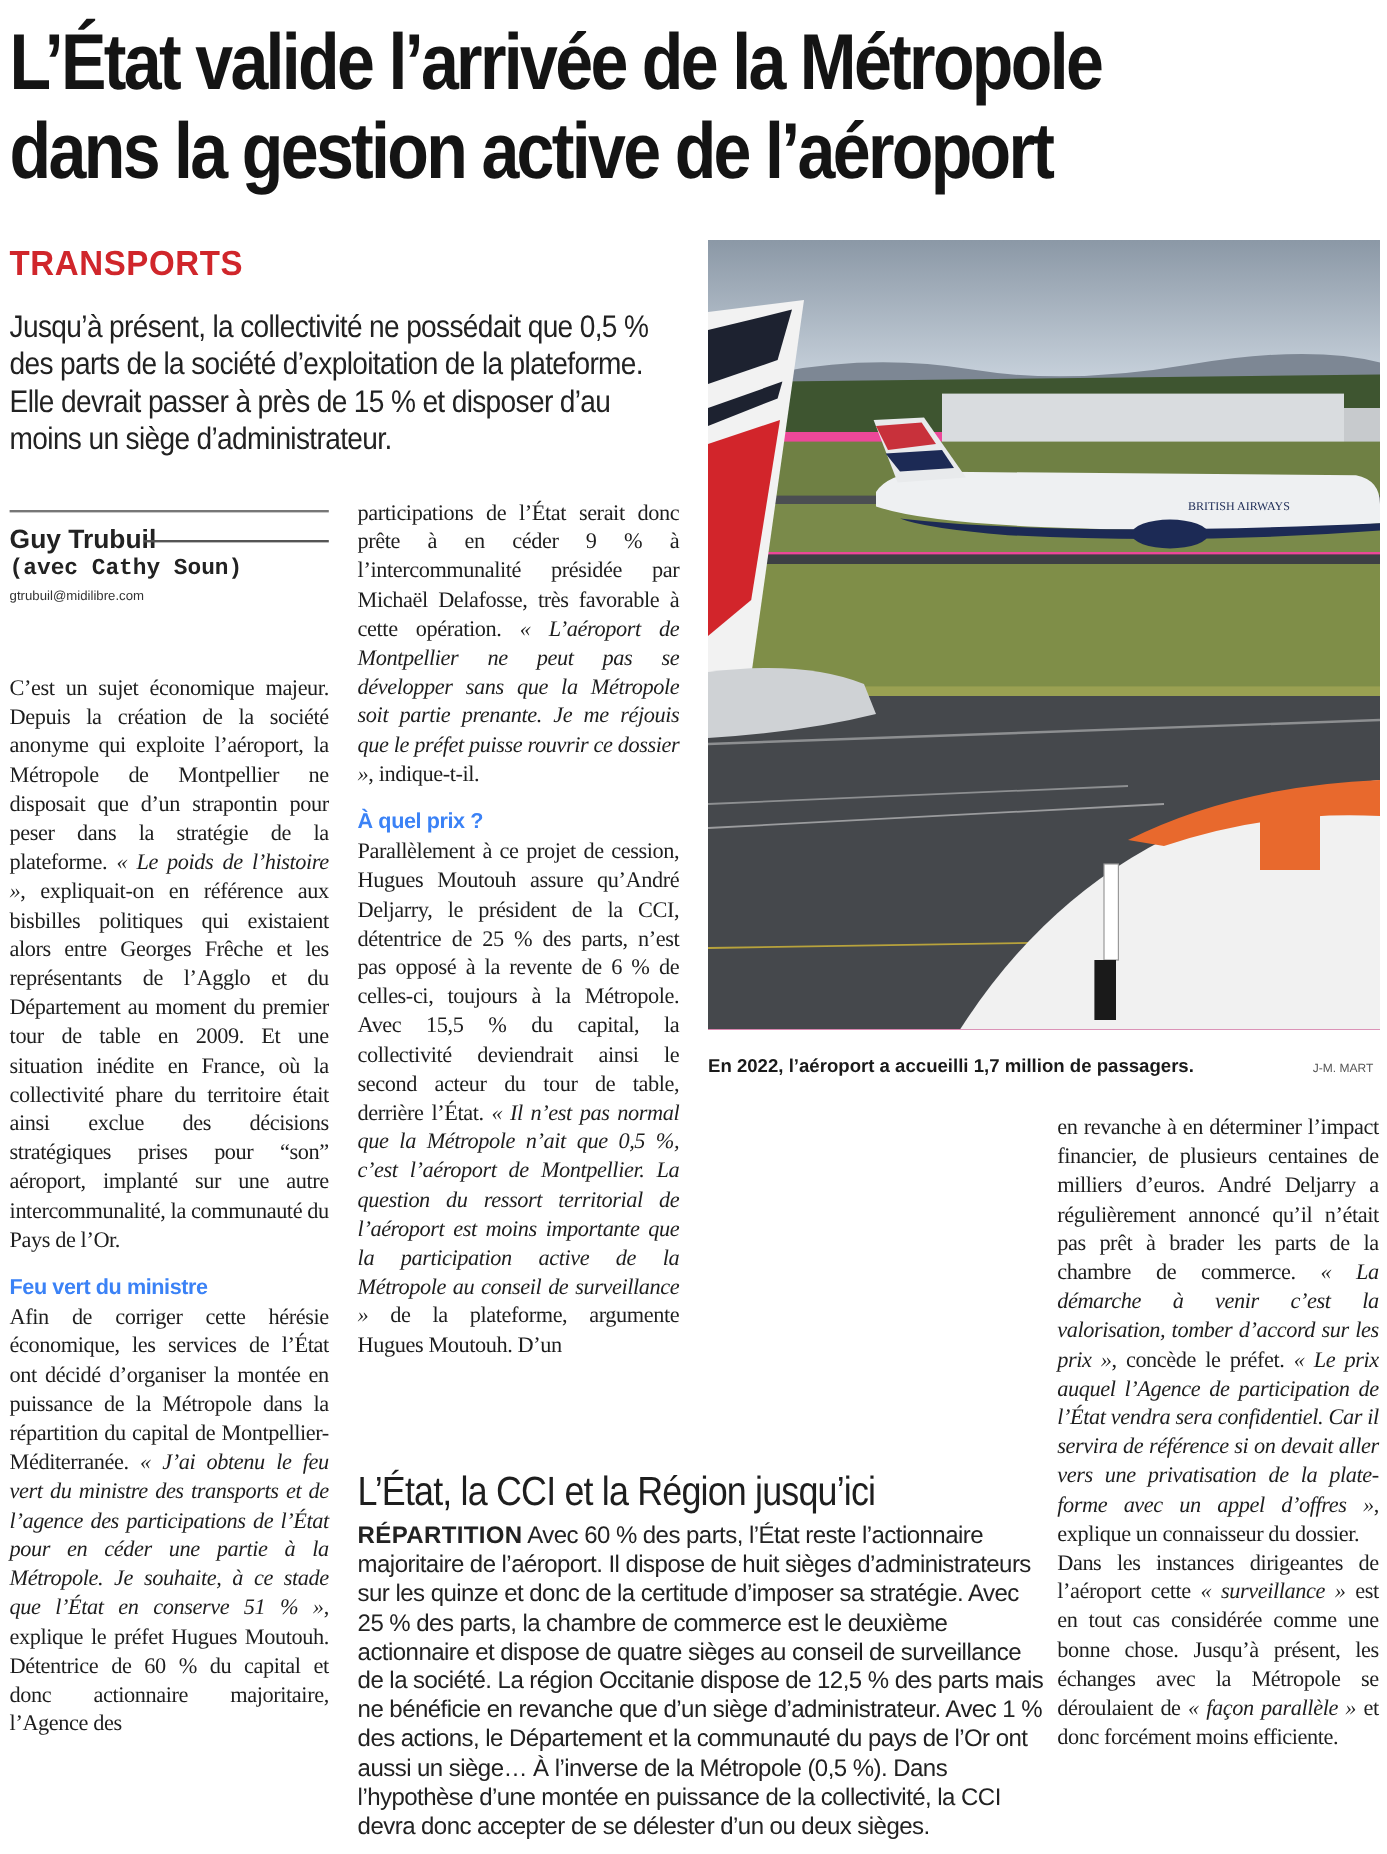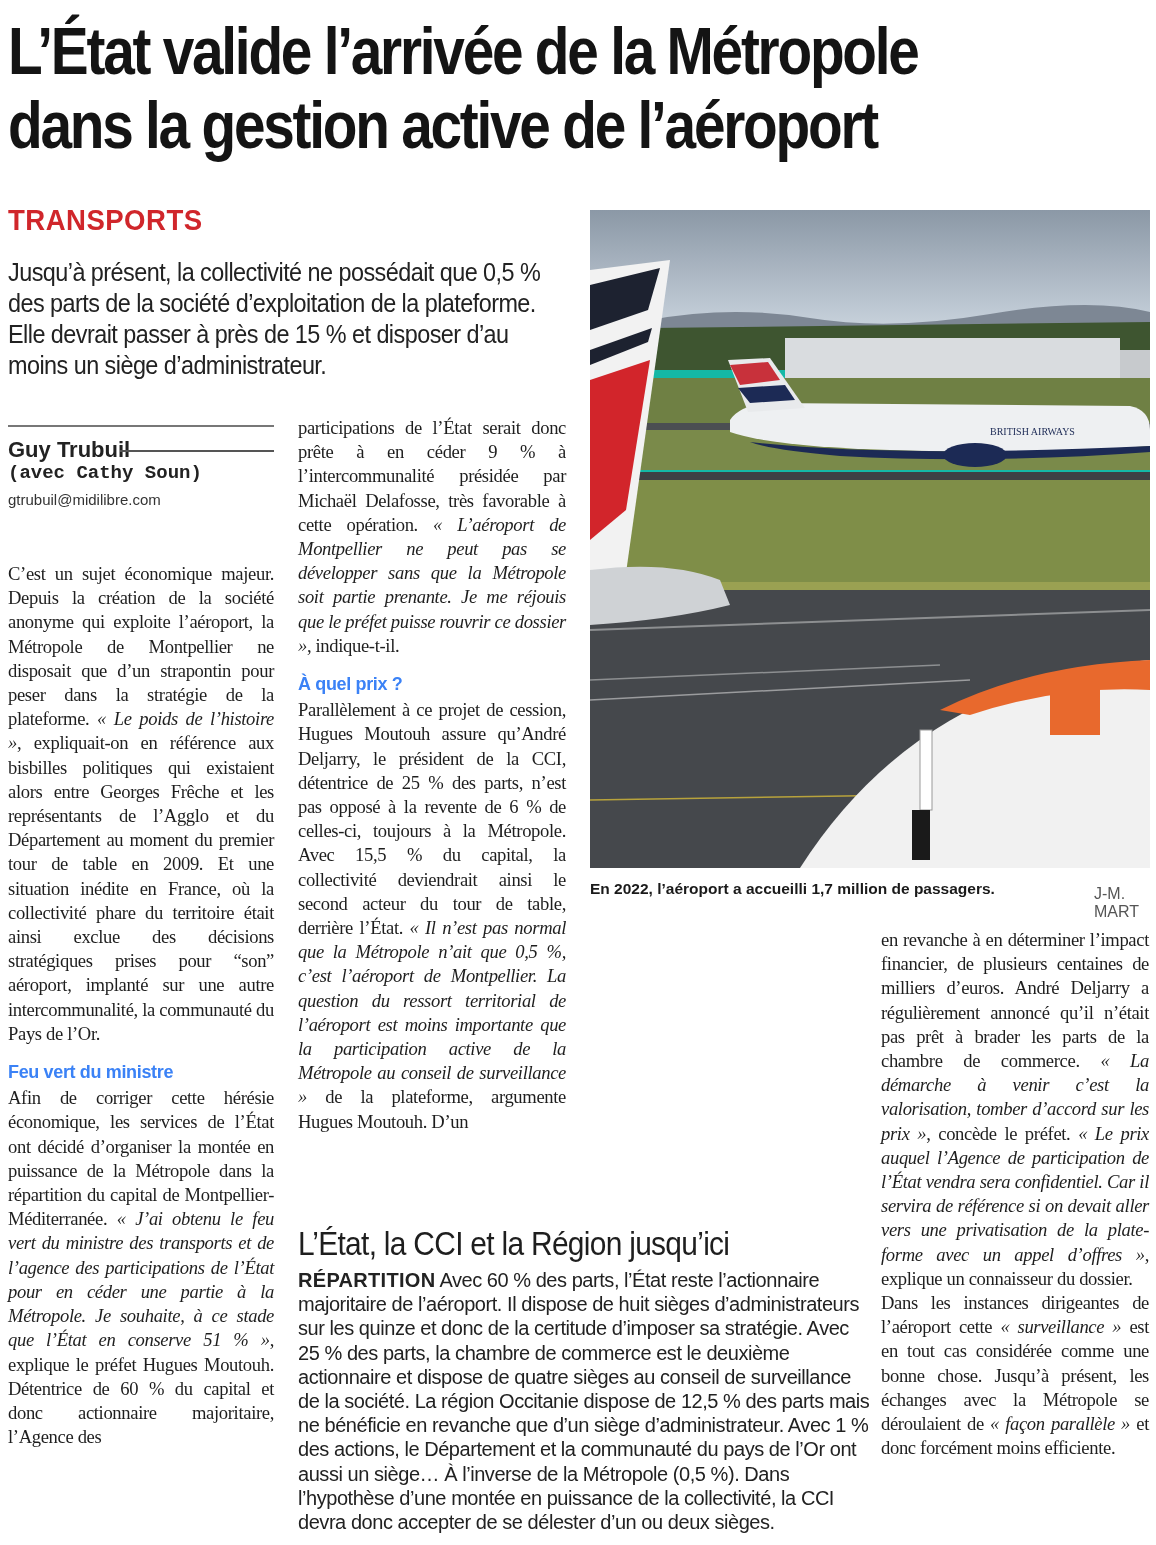--- a/index.html
+++ b/index.html
@@ -20,7 +20,7 @@
   .col em { font-style: italic; }
   .subhead { font-family: "Liberation Sans", sans-serif; font-weight: 700; font-size: 18px; color: #3b82f6; margin: 14px 0 2px 0; }
 
-  .photo { left: 590px; top: 210px; width: 560px; height: 658px; overflow: hidden; background: #14b8a6; }
+  .photo { left: 590px; top: 200px; width: 560px; height: 658px; overflow: hidden; background: #ec4899; }
   .caption { left: 590px; top: 880px; font-family: "Liberation Sans", sans-serif; font-weight: 700; font-size: 15.5px; color: #1a1a1a; }
   .credit { left: 1094px; top: 885px; font-family: "Liberation Sans", sans-serif; font-size: 16px; color: #555; }
 

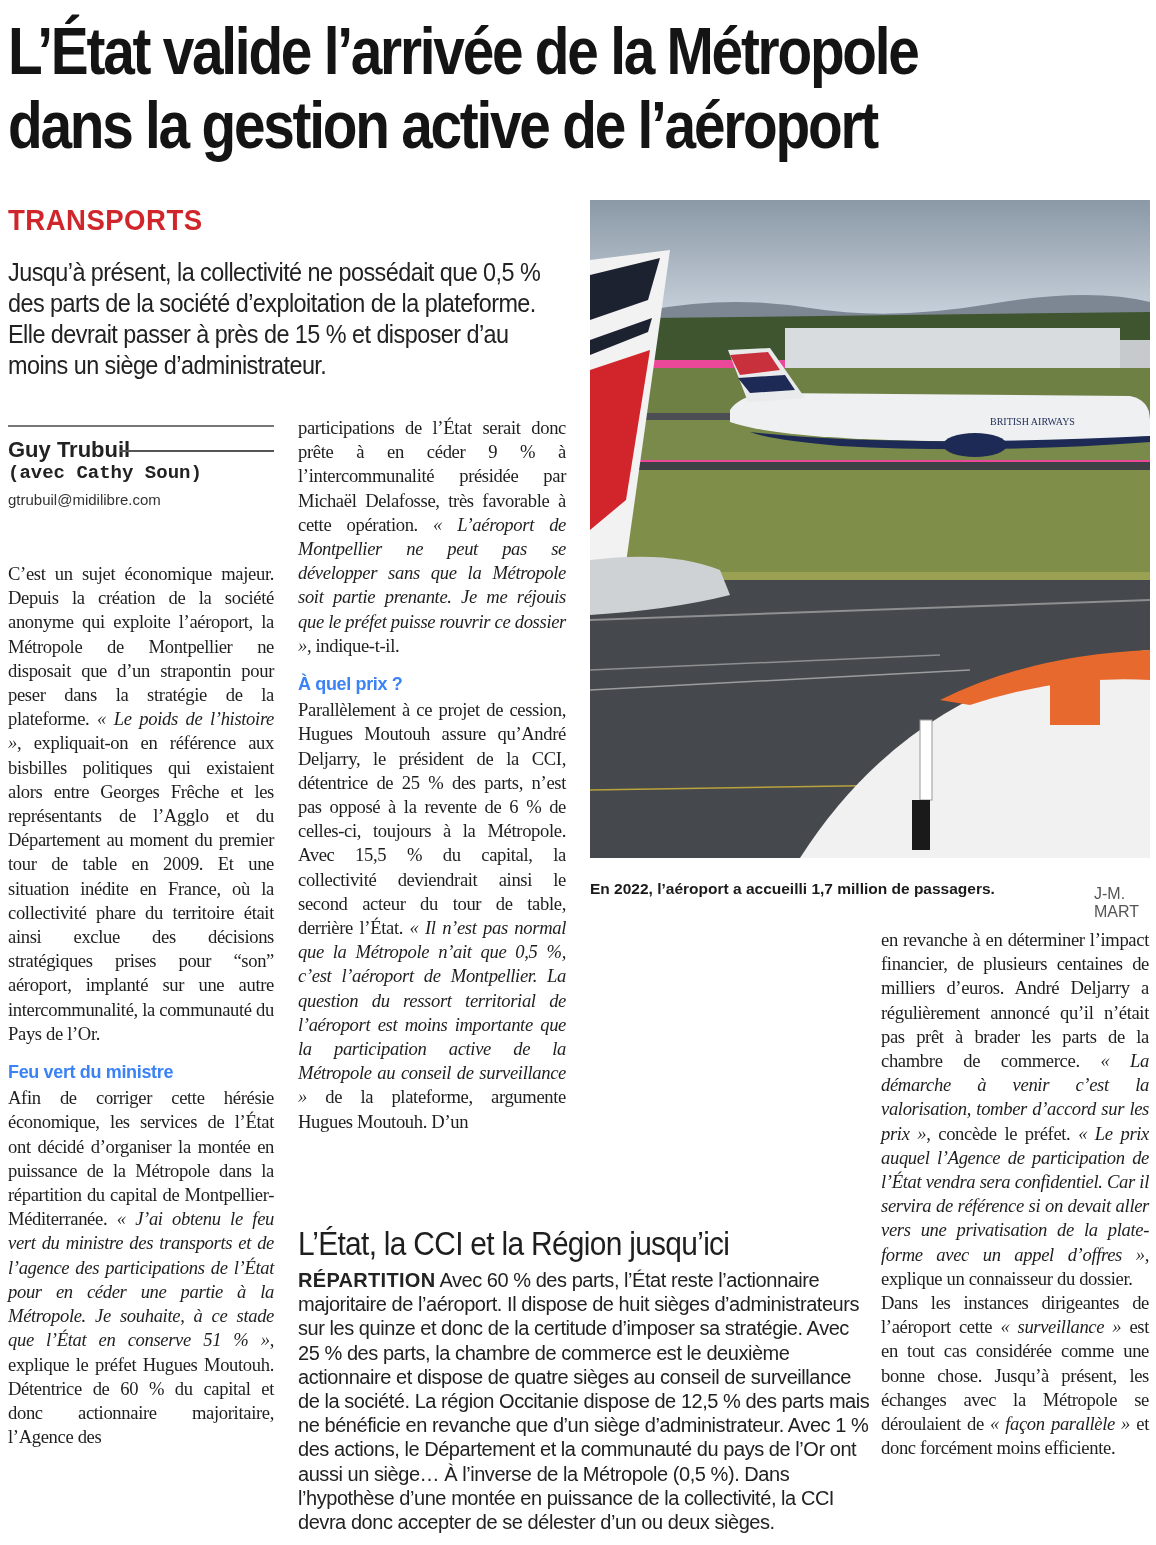--- a/index.html
+++ b/index.html
@@ -13,7 +13,7 @@
   .rule { background: #777; height: 2px; }
   .byline-author { left: 8px; top: 437px; font-family: "Liberation Sans", sans-serif; font-weight: 700; font-size: 22px; color: #222; }
   .byline-co { left: 8px; top: 462px; font-family: Liberation Mono, monospace; font-weight: 700; font-size: 19px; color: #222; }
-  .byline-mail { left: 8px; top: 491px; font-family: "Liberation Sans", sans-serif; font-size: 15px; color: #333; }
+  .byline-mail { left: 8px; top: 491px; font-family: "Liberation Sans", sans-serif; font-size: 11px; color: #333; }
 
   .col { font-family: "Liberation Serif", serif; font-size: 18.6px; line-height: 24.2px; color: #1e1e1e; text-align: justify; hyphens: manual; letter-spacing: -0.35px; }
   .col p { margin: 0; }

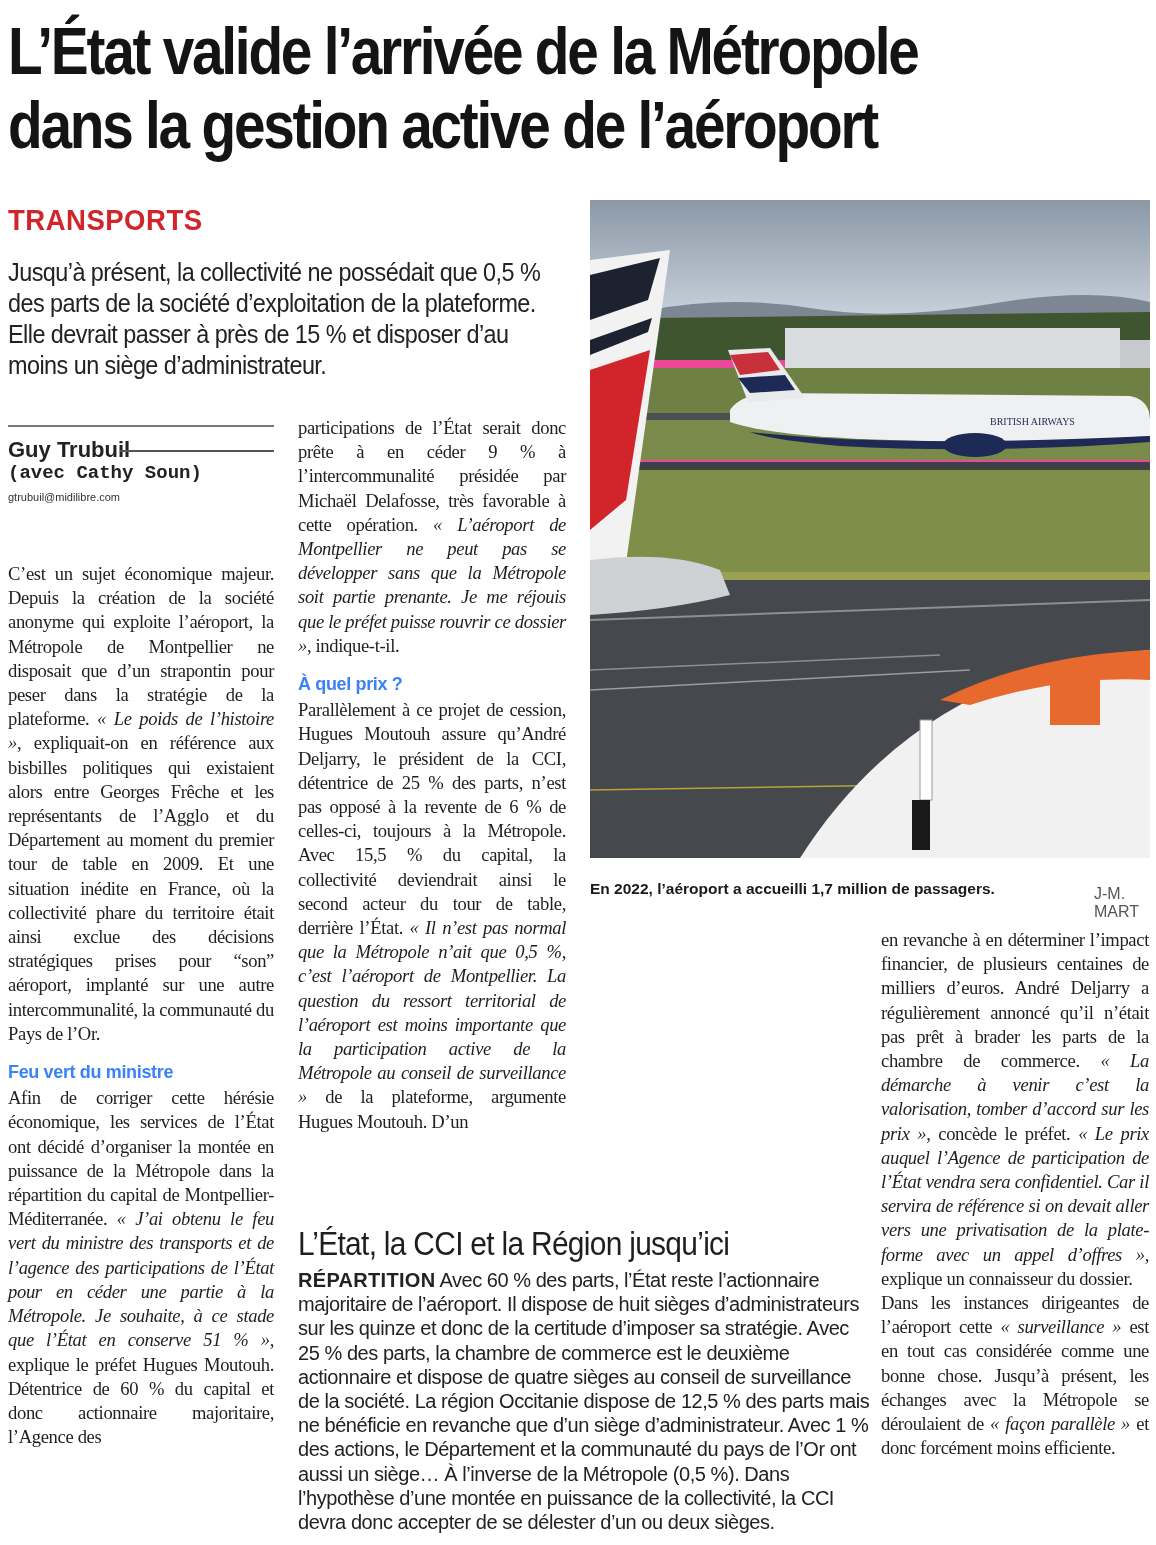--- a/index.html
+++ b/index.html
@@ -22,7 +22,7 @@
 
   .photo { left: 590px; top: 200px; width: 560px; height: 658px; overflow: hidden; background: #ec4899; }
   .caption { left: 590px; top: 880px; font-family: "Liberation Sans", sans-serif; font-weight: 700; font-size: 15.5px; color: #1a1a1a; }
-  .credit { left: 1094px; top: 885px; font-family: "Liberation Sans", sans-serif; font-size: 16px; color: #555; }
+  .credit { left: 1094px; top: 885px; font-family: "Liberation Sans", sans-serif; font-size: 10px; color: #555; }
 
   .box-title { left: 298px; top: 1224px; font-family: "Liberation Sans", sans-serif; font-size: 34px; color: #1e1e1e; letter-spacing: -0.8px; transform: scaleX(0.88); transform-origin: left top; white-space: nowrap; }
   .box-body { left: 298px; top: 1268px; width: 572px; font-family: "Liberation Sans", sans-serif; font-size: 20px; line-height: 24.2px; color: #222; letter-spacing: -0.45px; }

